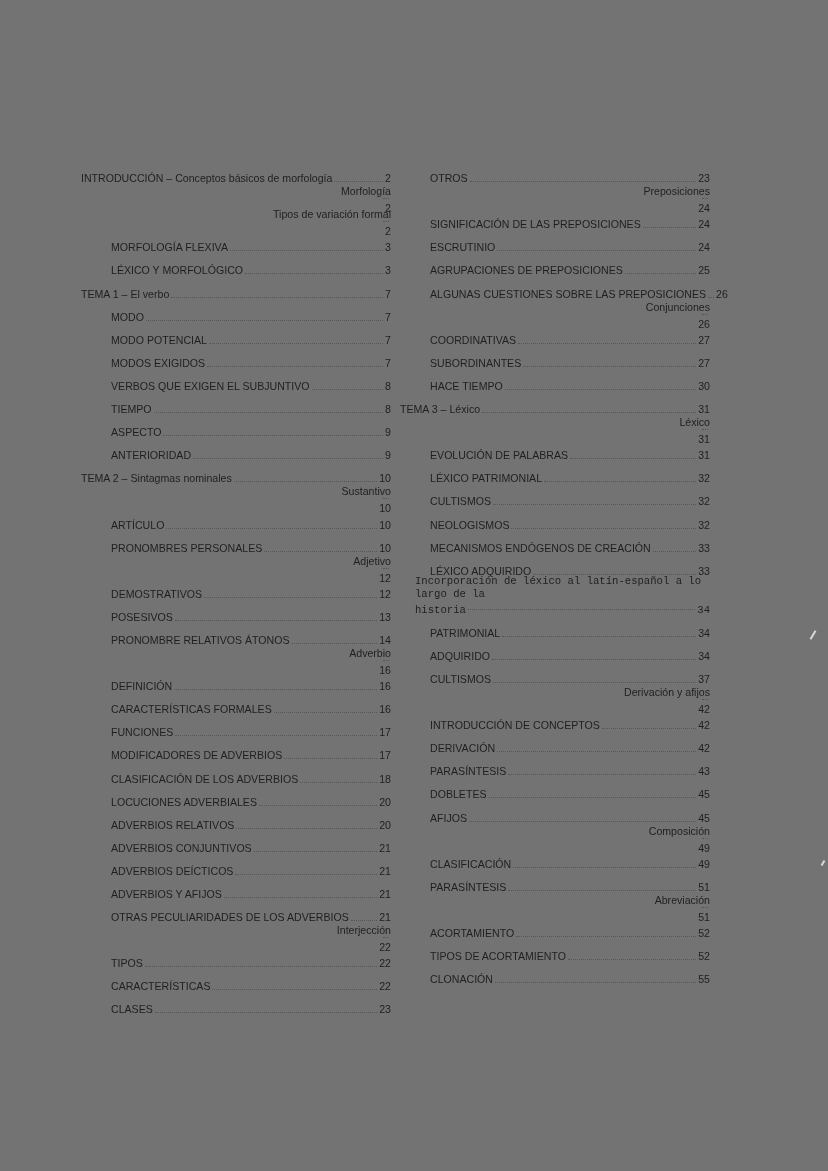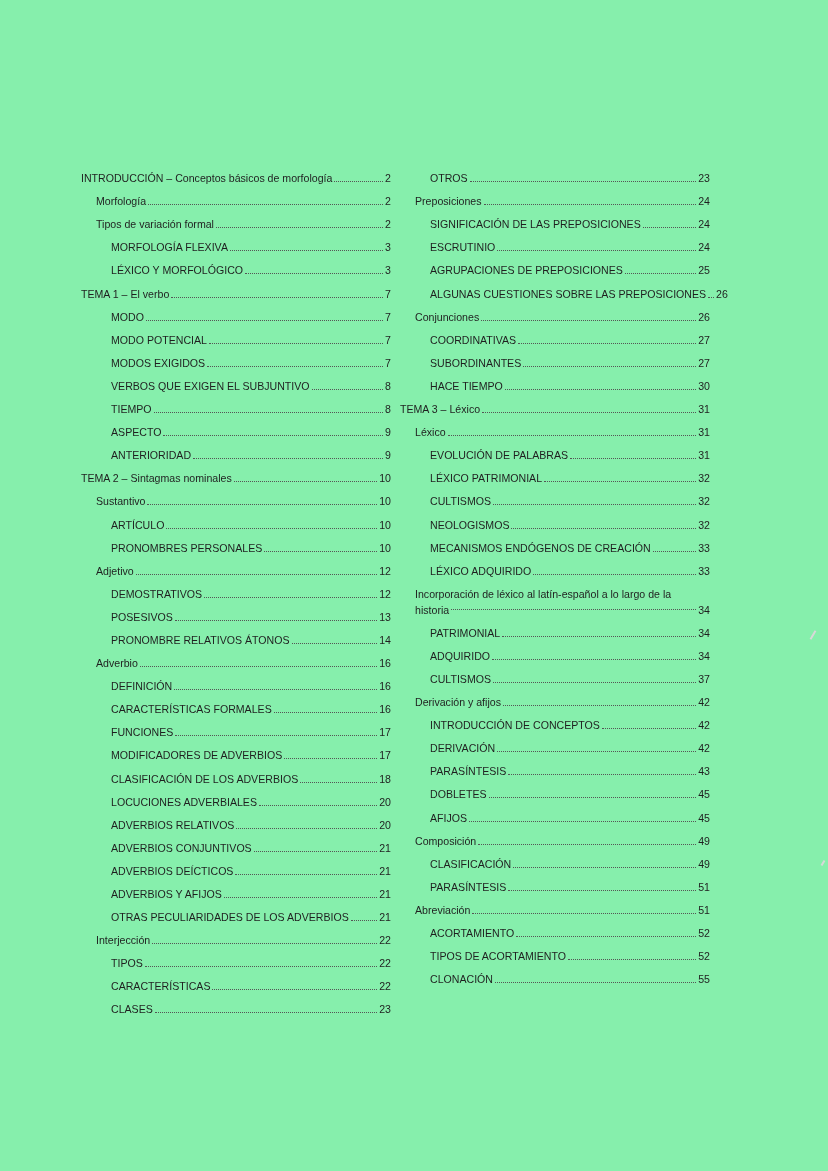--- a/index.html
+++ b/index.html
@@ -19,7 +19,7 @@
       position: absolute;
       left: 0; top: 0;
       width: 828px; height: 1171px;
-      background: #86efac;
+      background: #737373;
     }
     .toc-col {
       position: absolute;

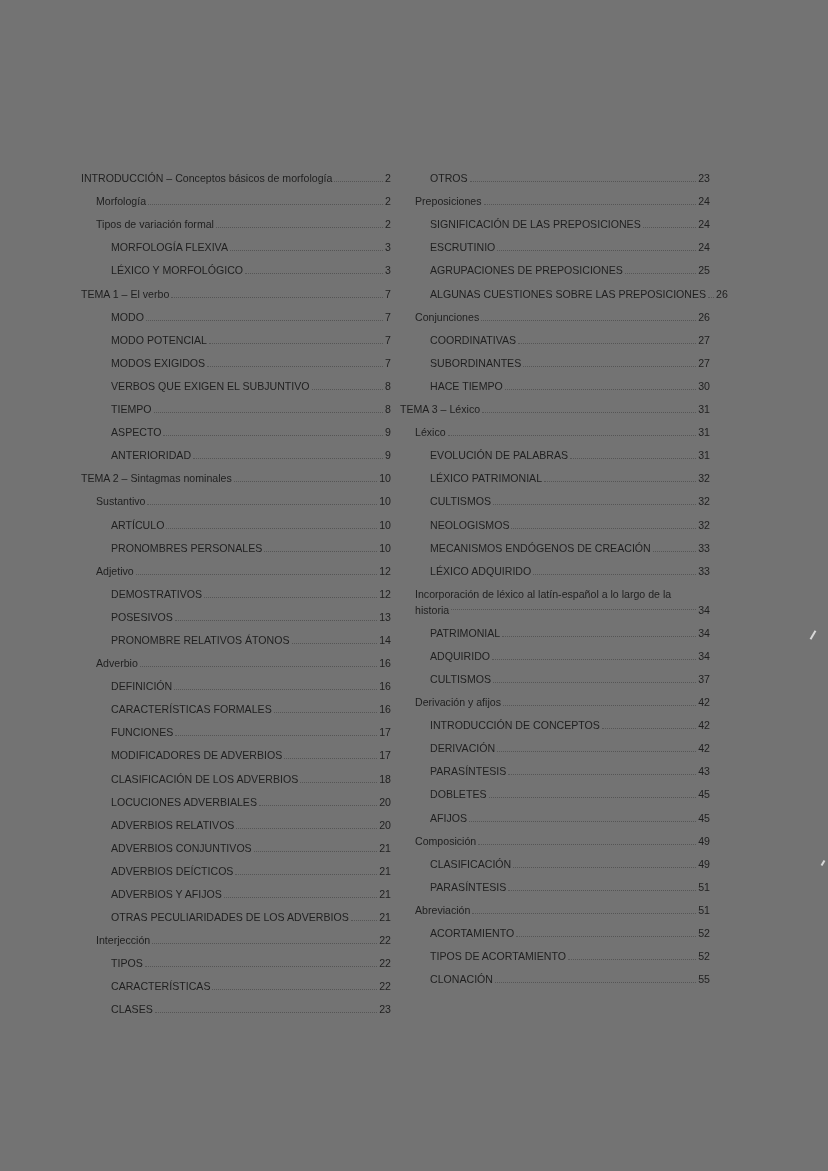--- a/index.html
+++ b/index.html
@@ -53,7 +53,7 @@
       align-items: center;
     }
     .lvl1 { padding-left: 0; }
-    .lvl2 { padding-left: 15px; }
+    .lvl2 { padding-left: 15px; flex-direction: column; }
     .lvl3 { padding-left: 30px; }
 
     .toc-title { flex: 0 0 auto; }

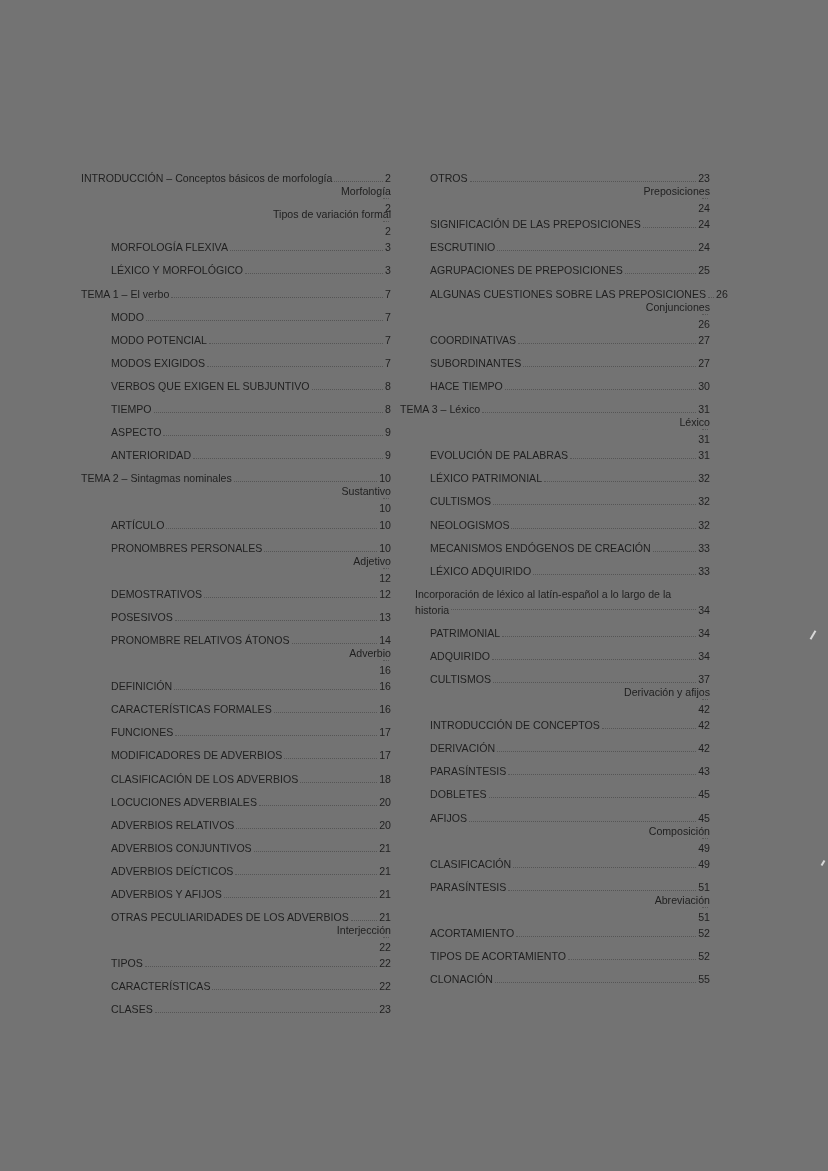--- a/index.html
+++ b/index.html
@@ -43,6 +43,7 @@
       flex-direction: column;
       align-items: stretch;
       justify-content: flex-end;
+      font-family: Liberation Mono, monospace;
     }
     .toc-entry.wrap .first-line {
       display: block;

